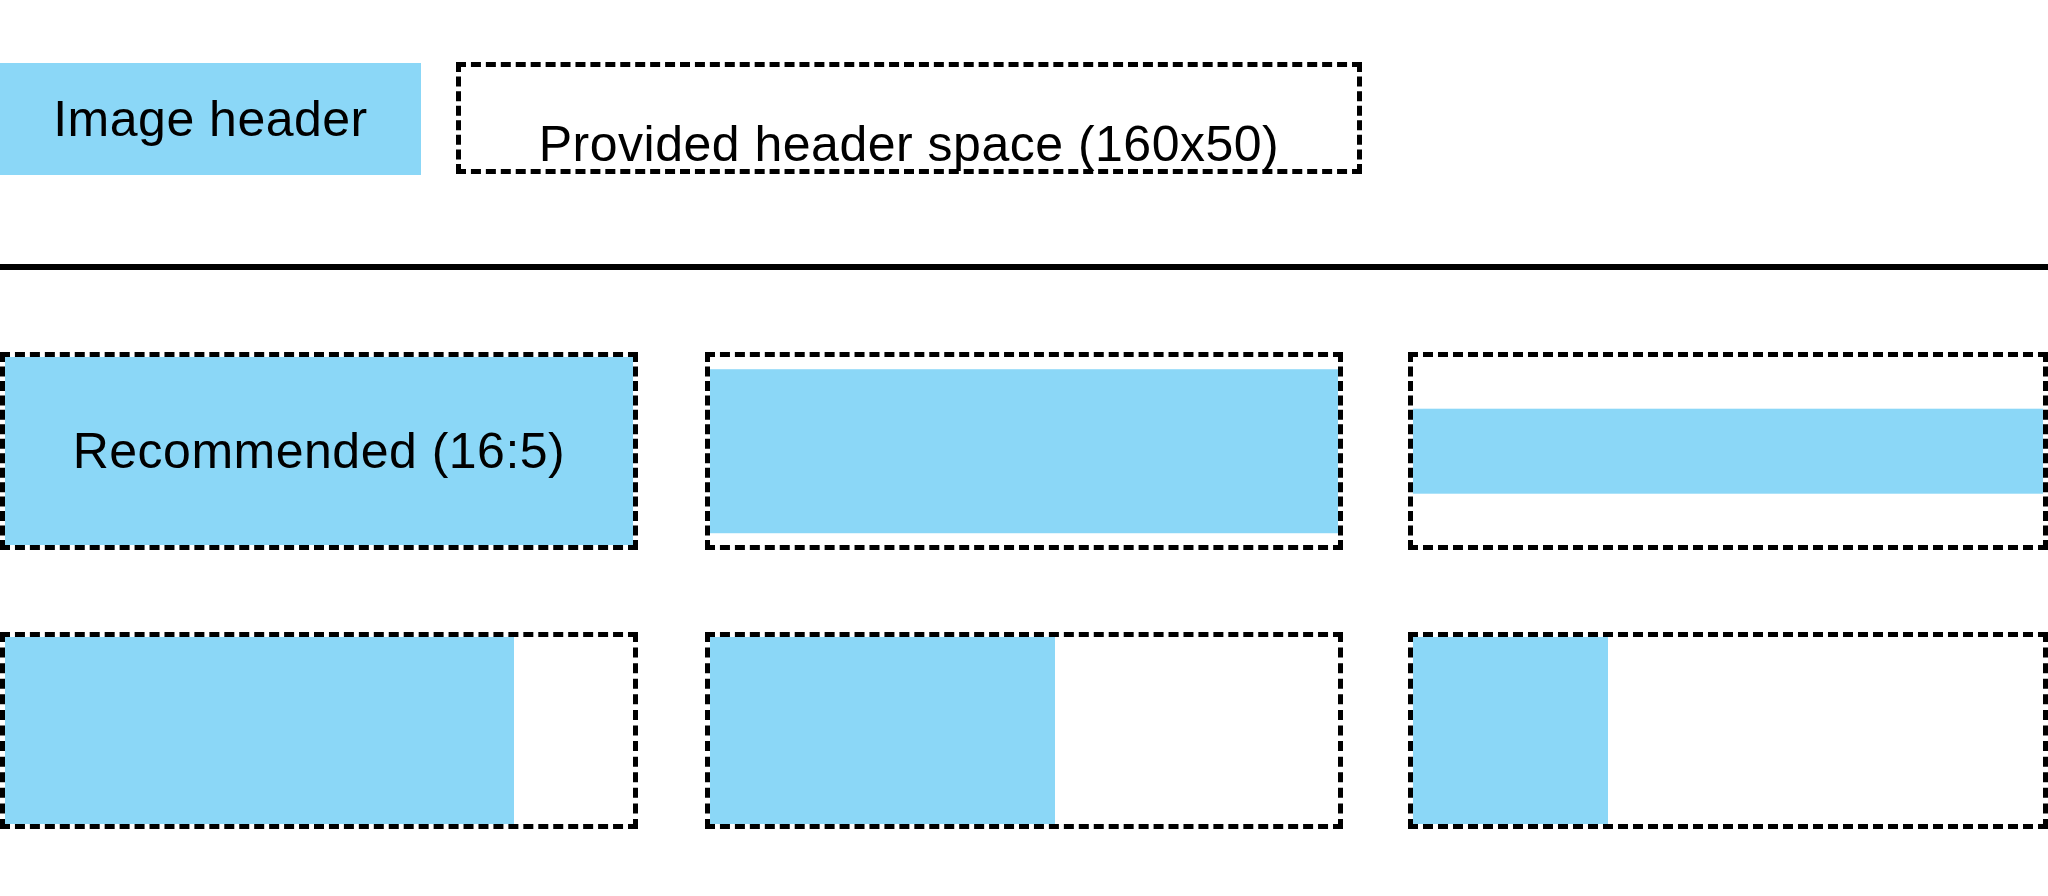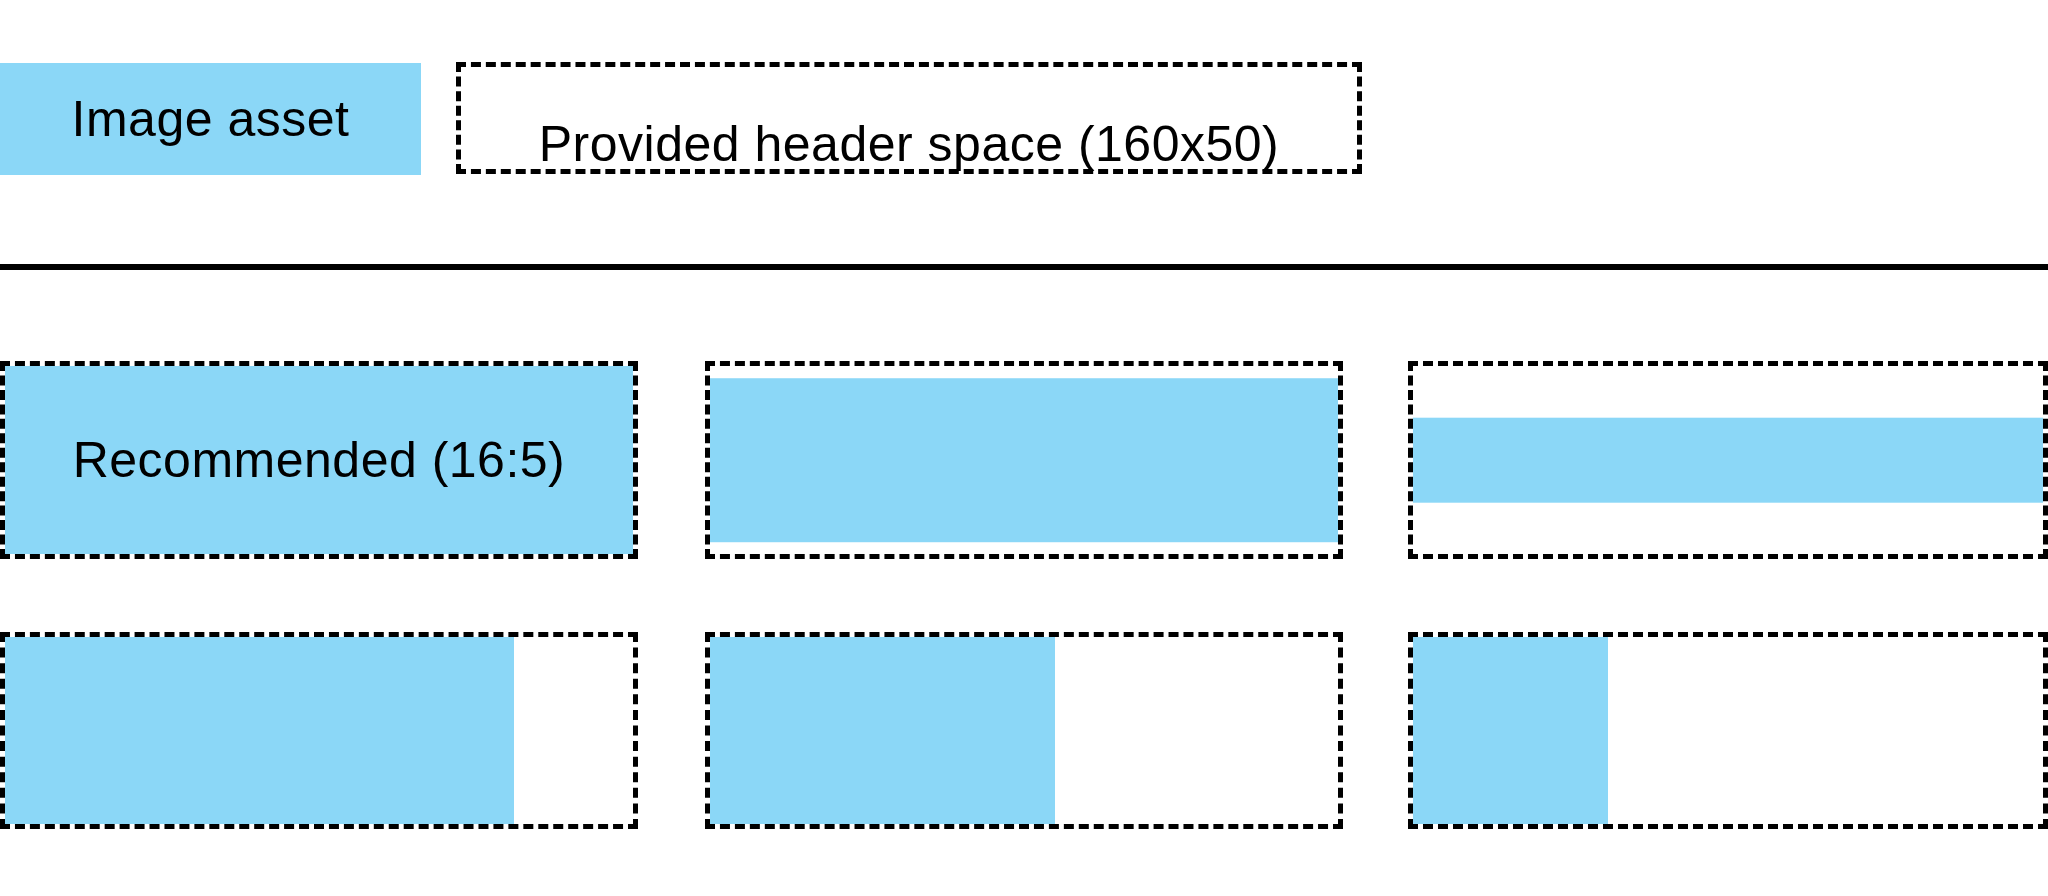--- a/index.html
+++ b/index.html
@@ -68,7 +68,7 @@
 <div class="stage">
 
   <div class="legend-asset">
-    <span class="legend-text">Image asset</span>
+    <span class="legend-text">Image header</span>
   </div>
   <div class="legend-header">
     <span class="legend-text">Provided header space (160x50)</span>

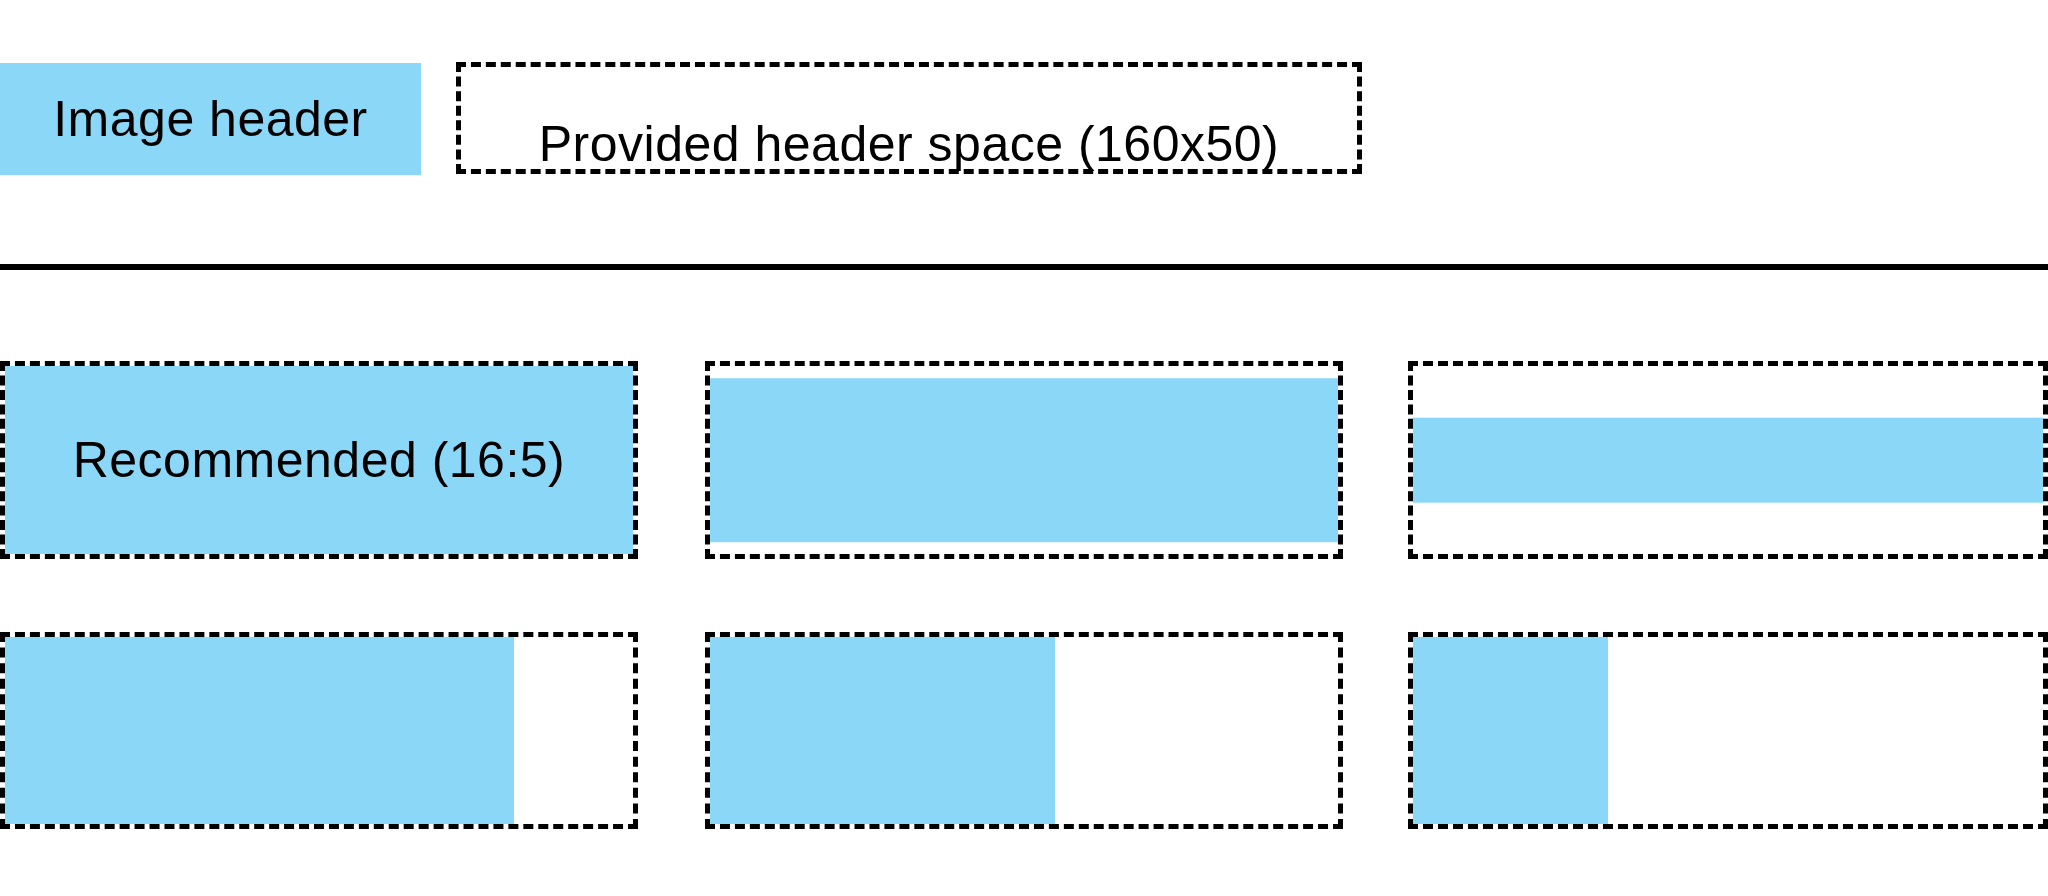--- a/index.html
+++ b/index.html
@@ -46,7 +46,7 @@
     background: #fff;
   }
   .demo .inner { position: absolute; inset: 0; }
-  .r1 { top: 361px; height: 198px; }
+  .r1 { top: 352px; height: 198px; }
   .r2 { top: 632px; height: 197px; }
   .c1 { left: 0px;    width: 638px; }
   .c2 { left: 705px;  width: 638px; }

